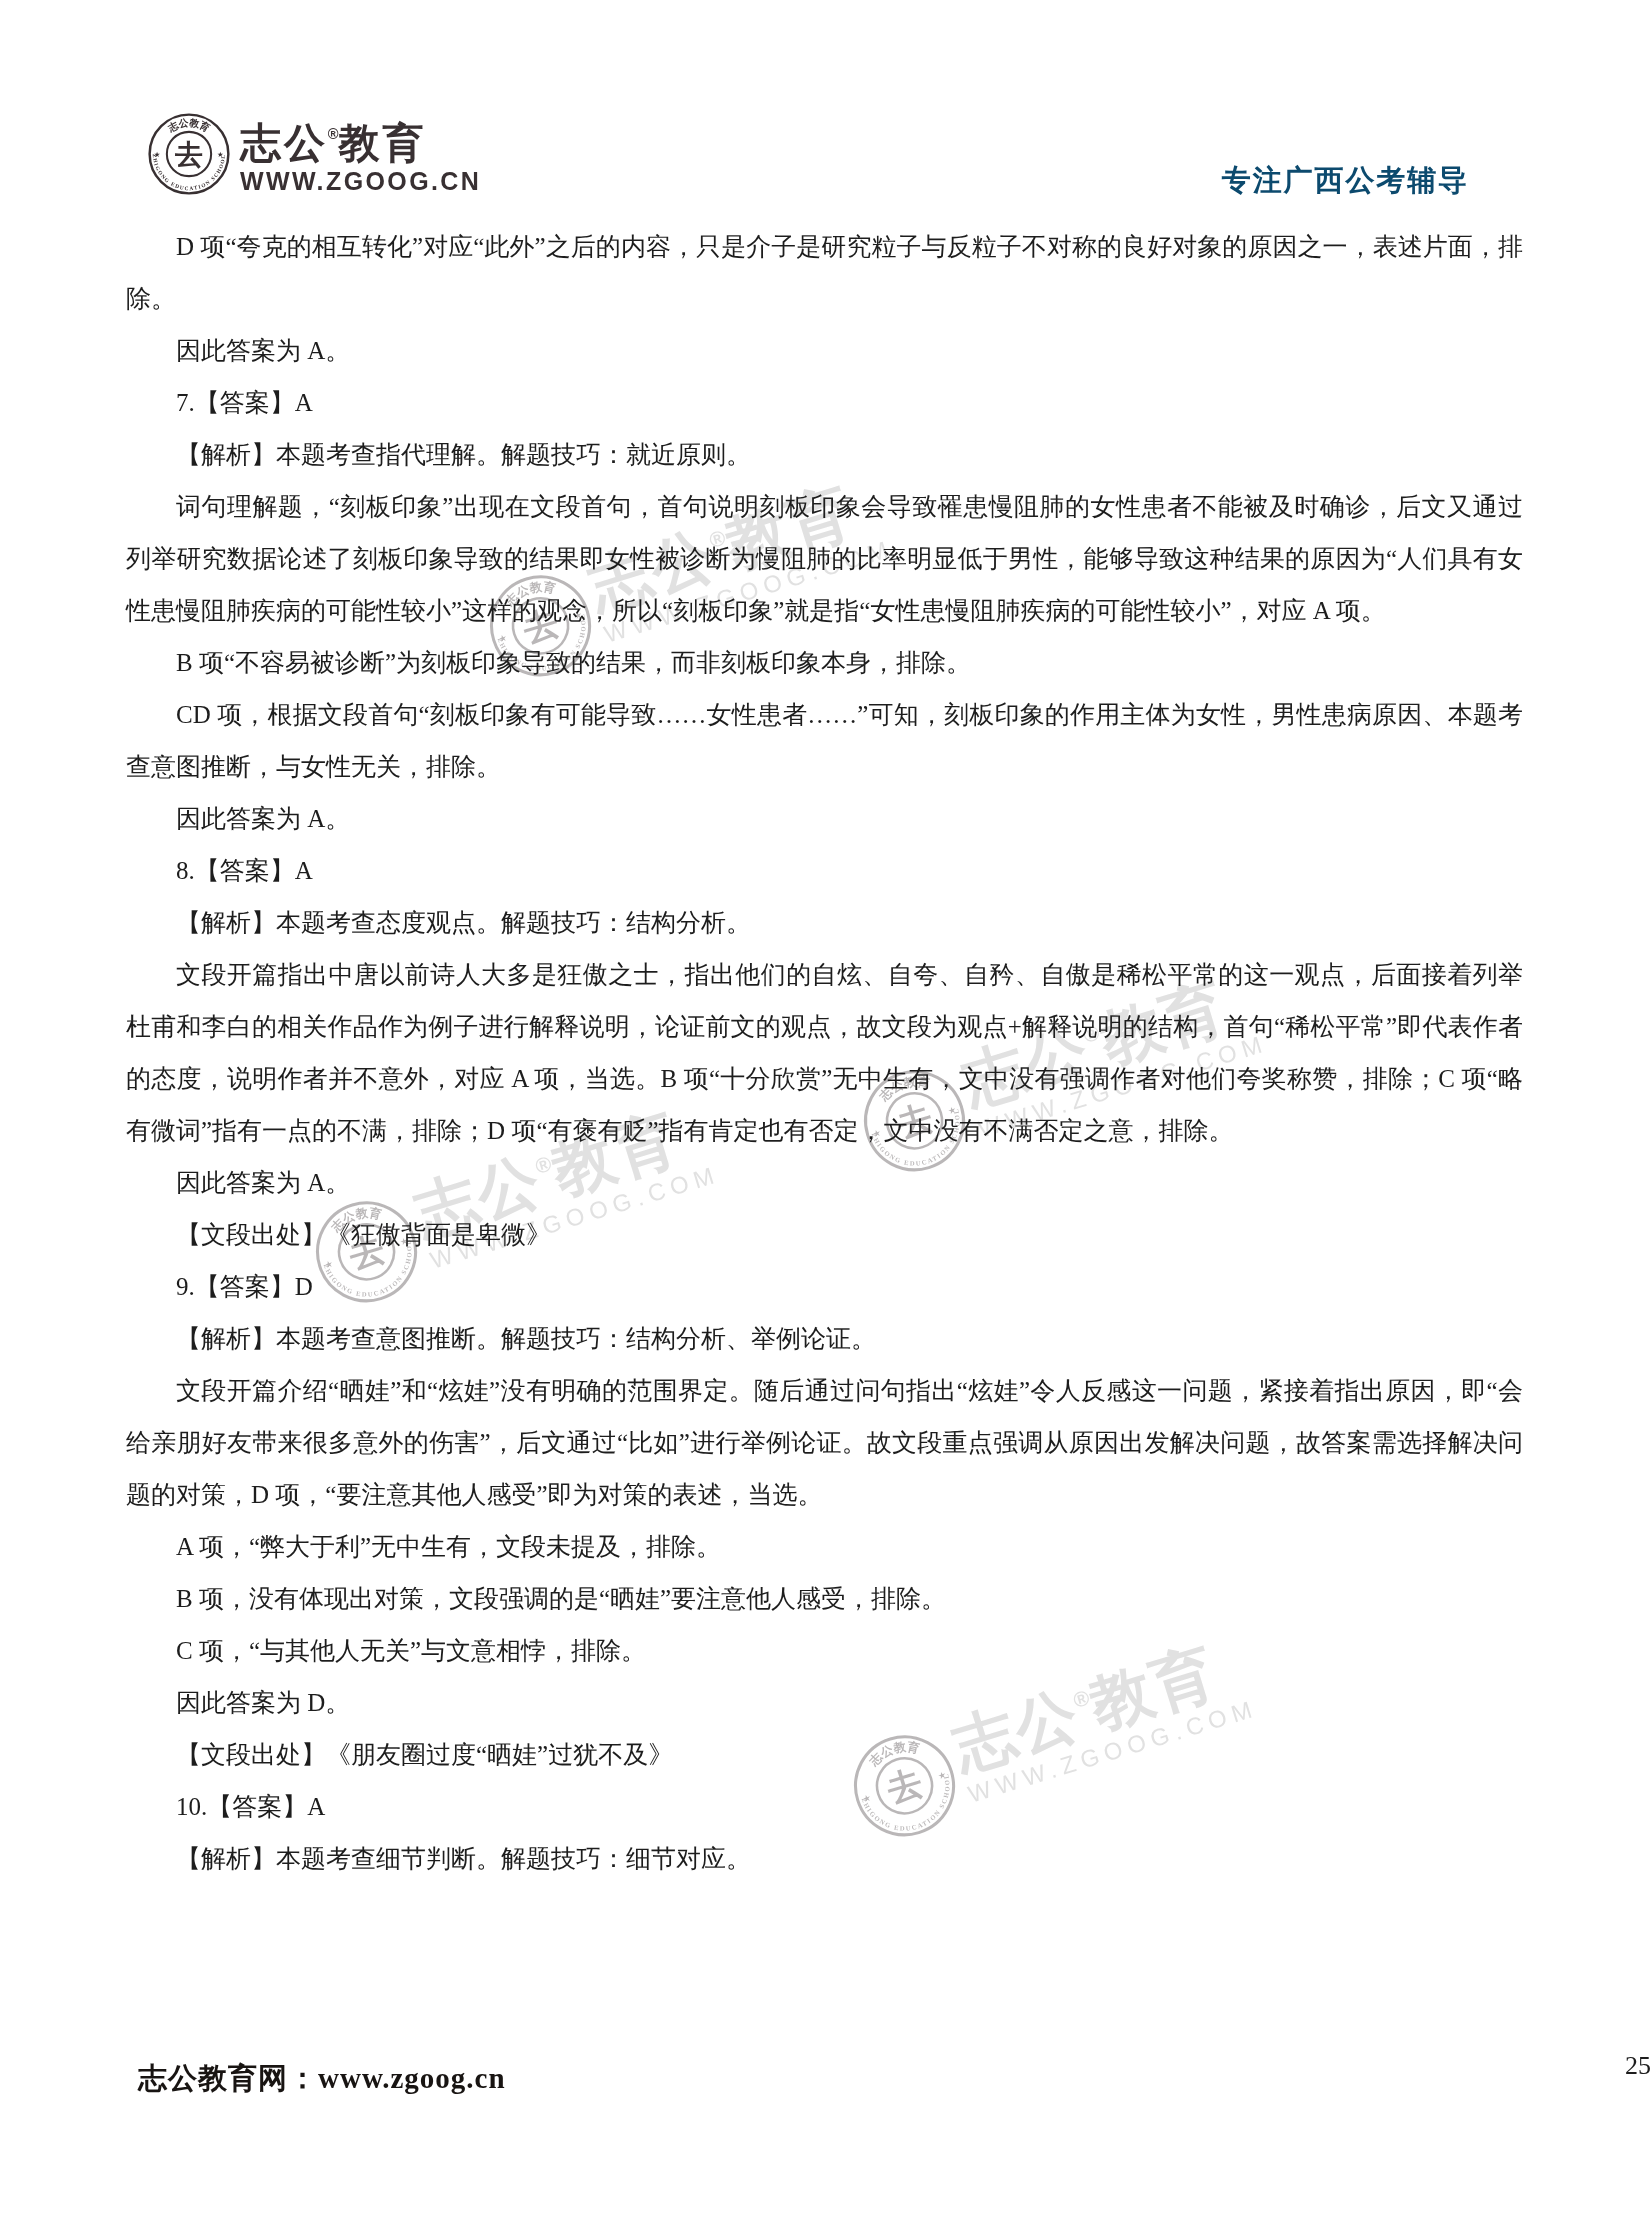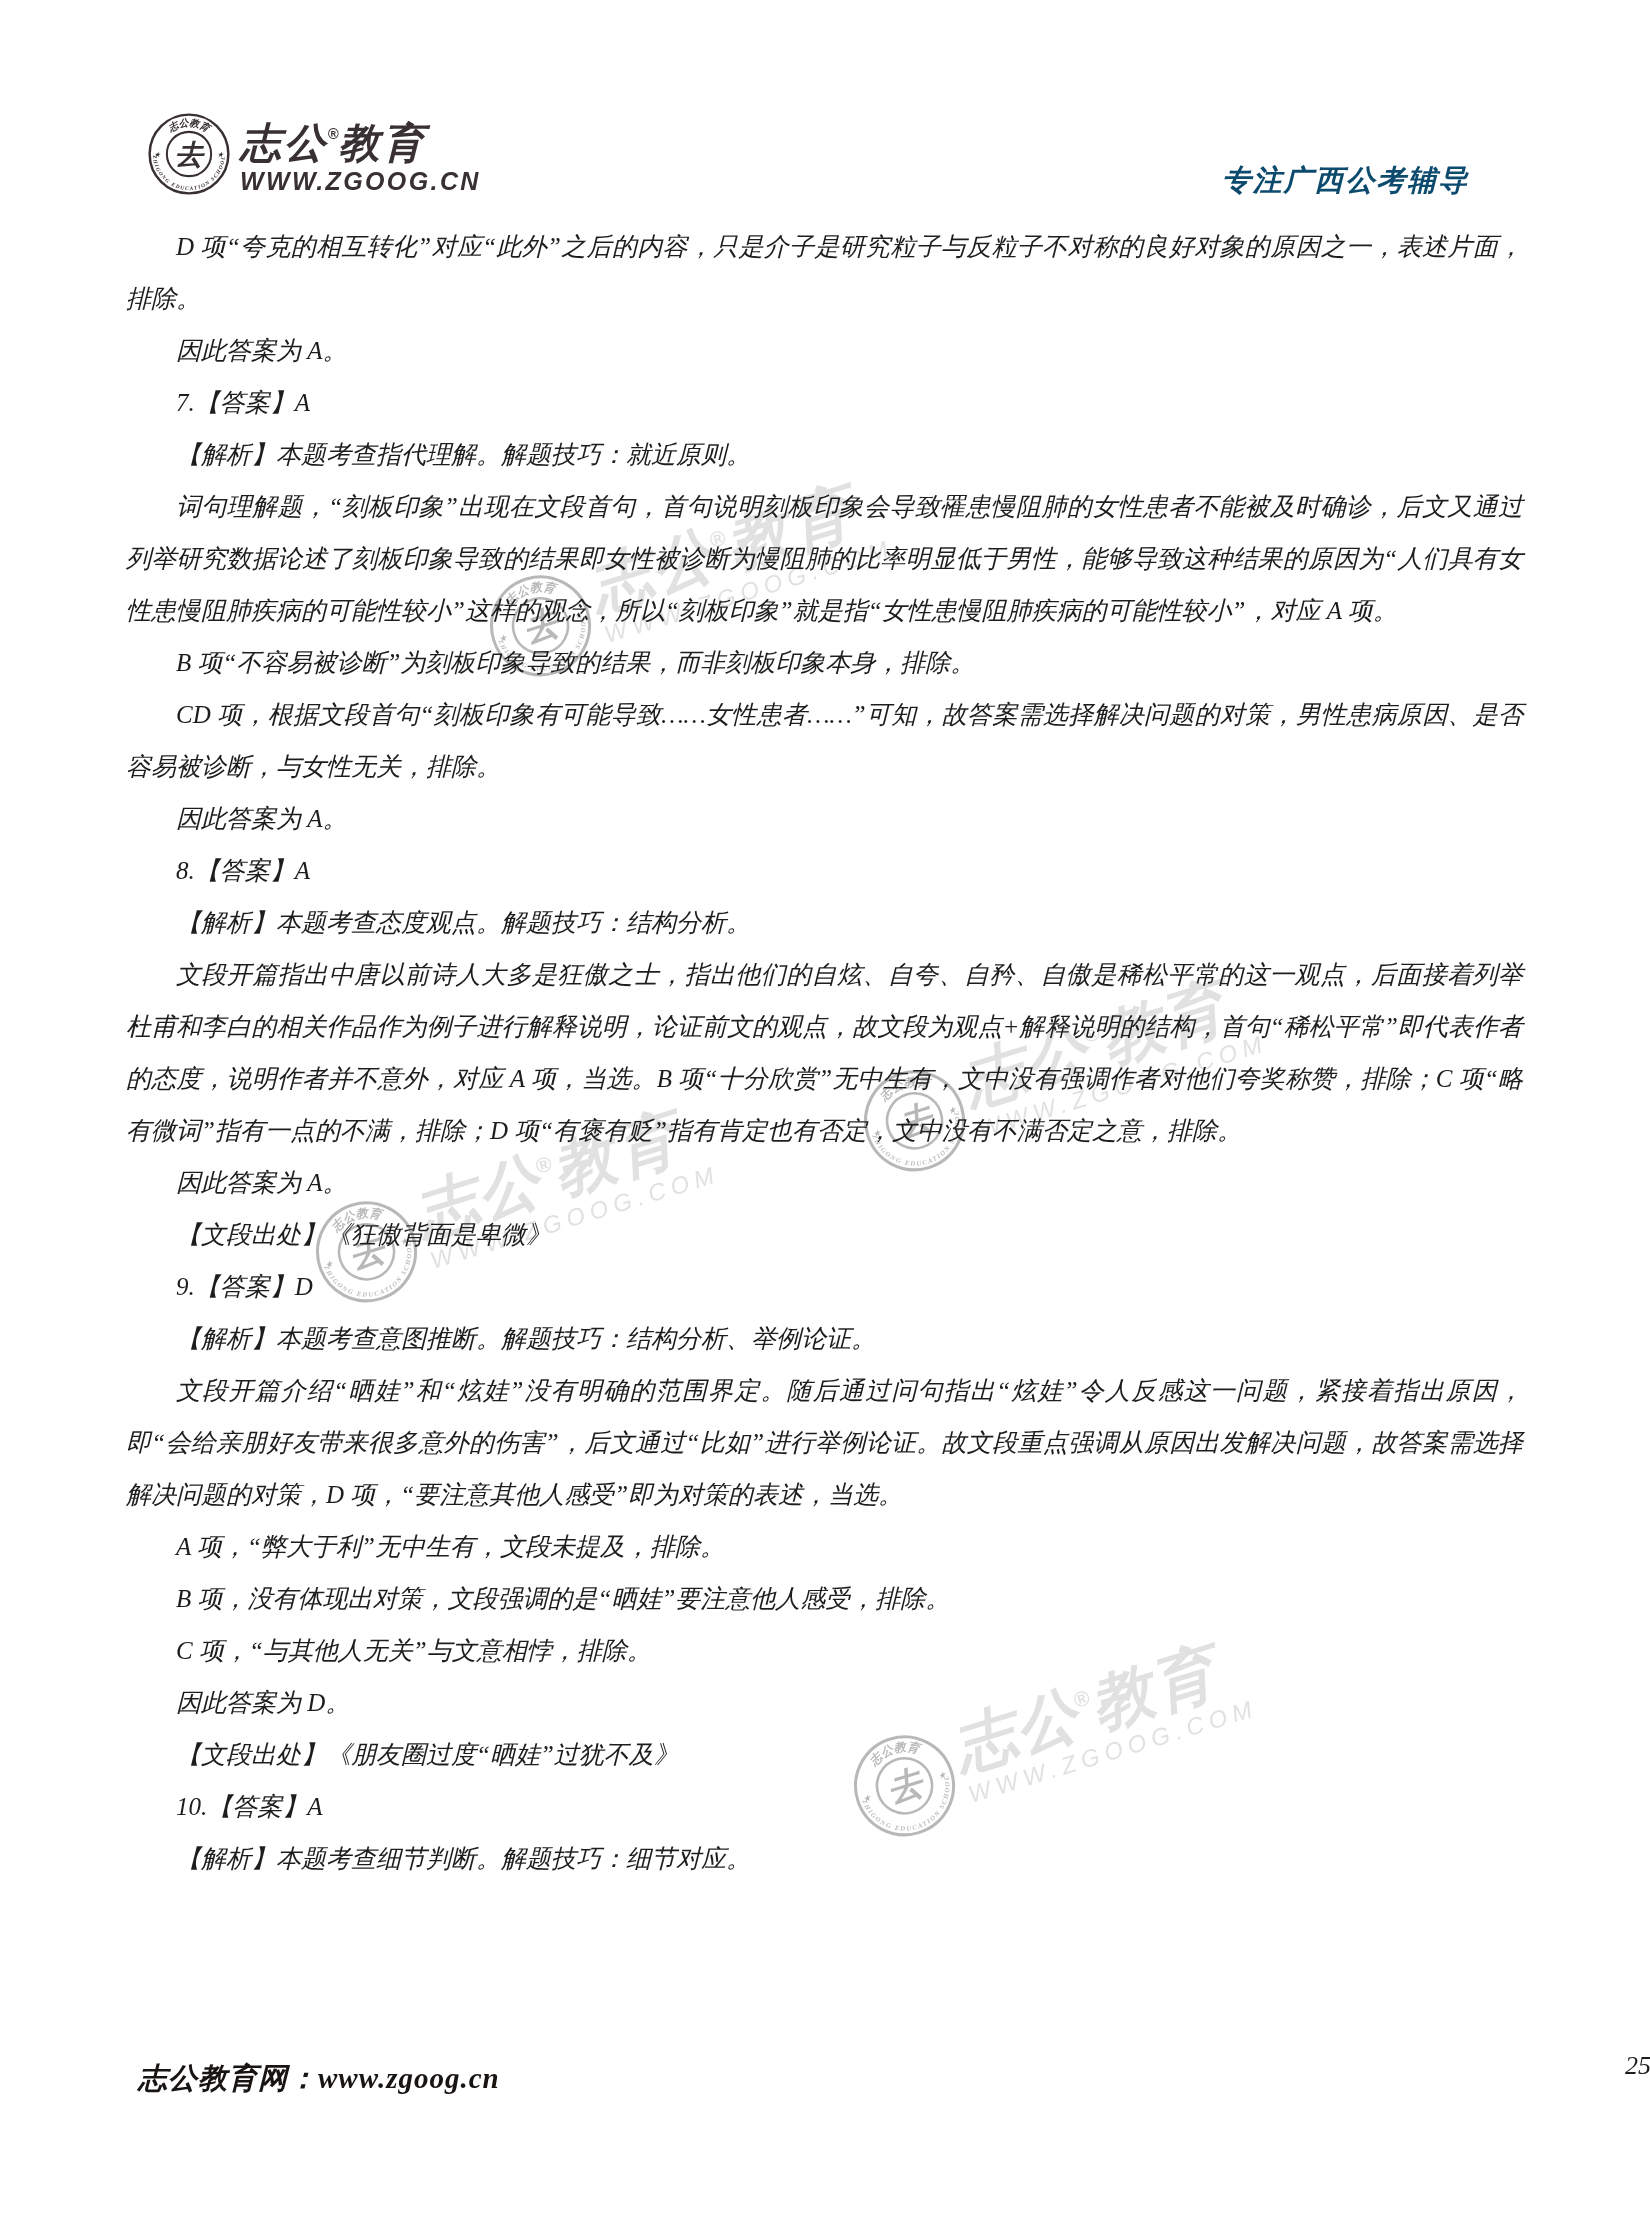--- a/index.html
+++ b/index.html
@@ -10,7 +10,6 @@
     overflow:hidden;
     font-family:"Liberation Serif","DejaVu Serif",serif;
     color:#1d1d1d;
-    font-style:italic;
   }
 
   

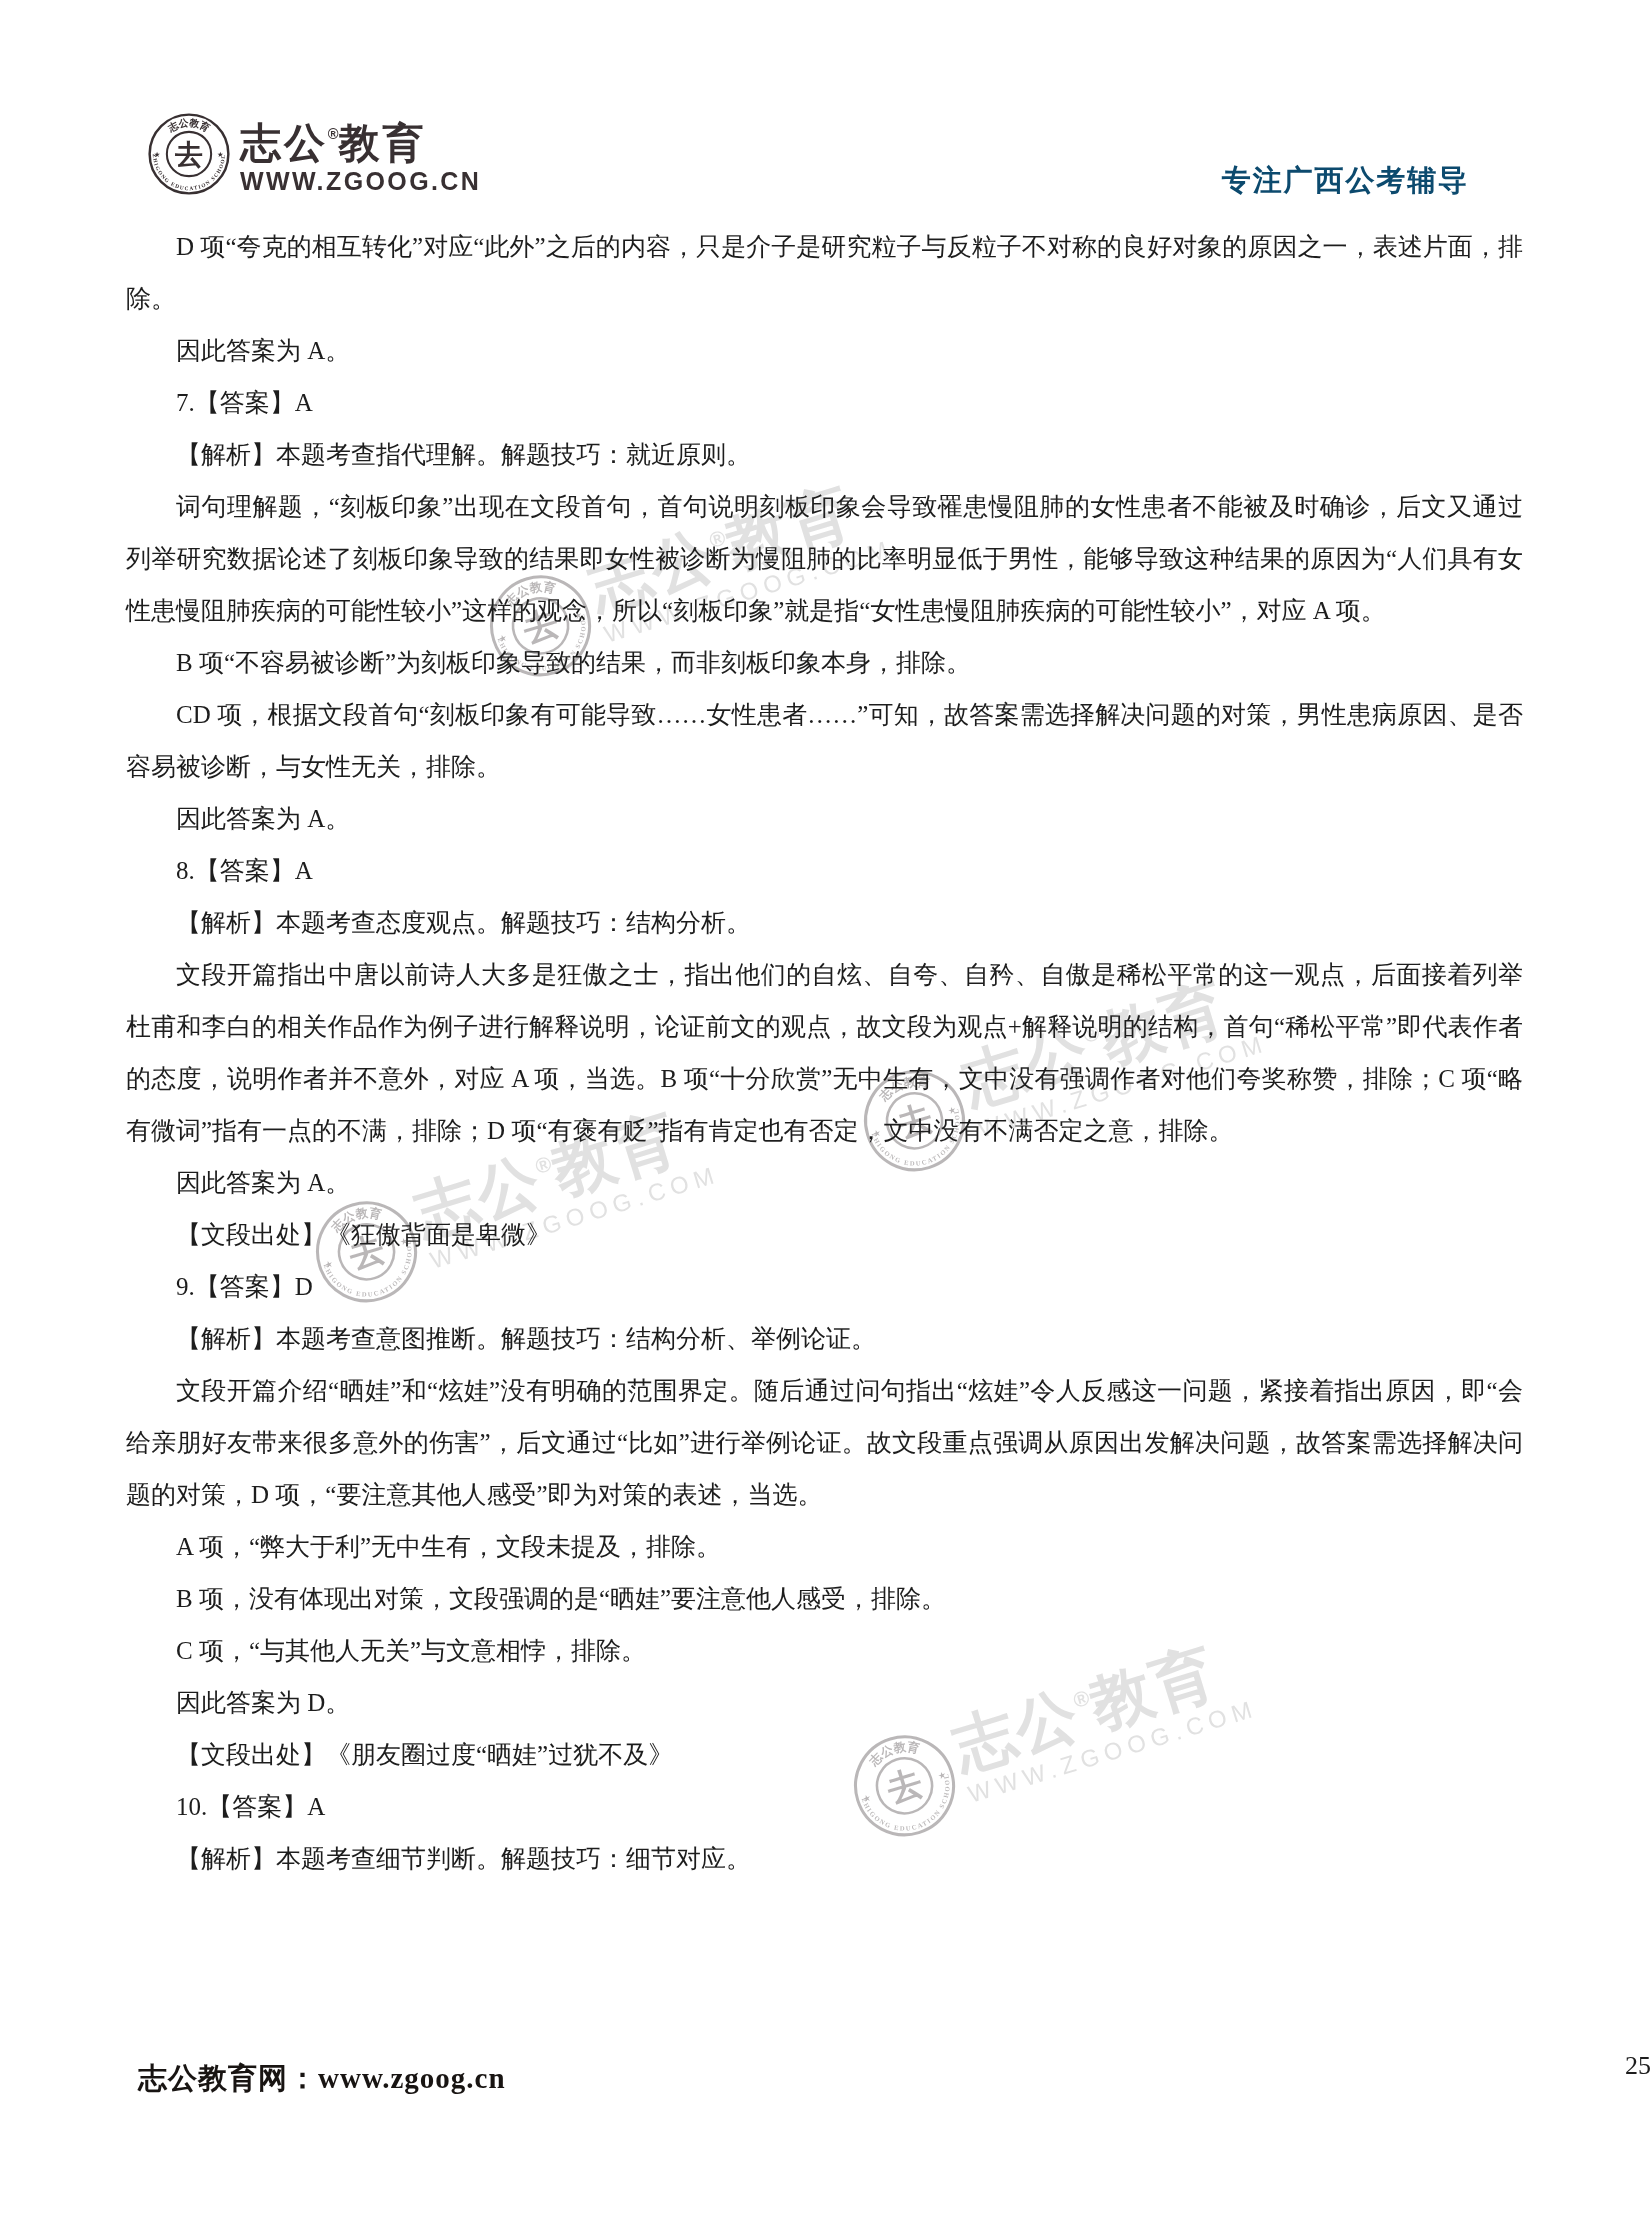--- a/index.html
+++ b/index.html
@@ -156,7 +156,7 @@
     <p>【解析】本题考查指代理解。解题技巧：就近原则。</p>
     <p>词句理解题，“刻板印象”出现在文段首句，首句说明刻板印象会导致罹患慢阻肺的女性患者不能被及时确诊，后文又通过列举研究数据论述了刻板印象导致的结果即女性被诊断为慢阻肺的比率明显低于男性，能够导致这种结果的原因为“人们具有女性患慢阻肺疾病的可能性较小”这样的观念，所以“刻板印象”就是指“女性患慢阻肺疾病的可能性较小”，对应 A 项。</p>
     <p>B 项“不容易被诊断”为刻板印象导致的结果，而非刻板印象本身，排除。</p>
-    <p>CD 项，根据文段首句“刻板印象有可能导致……女性患者……”可知，故答案需选择解决问题的对策，男性患病原因、是否容易被诊断，与女性无关，排除。</p>
+    <p>CD 项，根据文段首句“刻板印象有可能导致……女性患者……”可知，刻板印象的作用主体为女性，男性患病原因、本题考查意图推断，与女性无关，排除。</p>
     <p>因此答案为 A。</p>
     <p>8.【答案】A</p>
     <p>【解析】本题考查态度观点。解题技巧：结构分析。</p>

